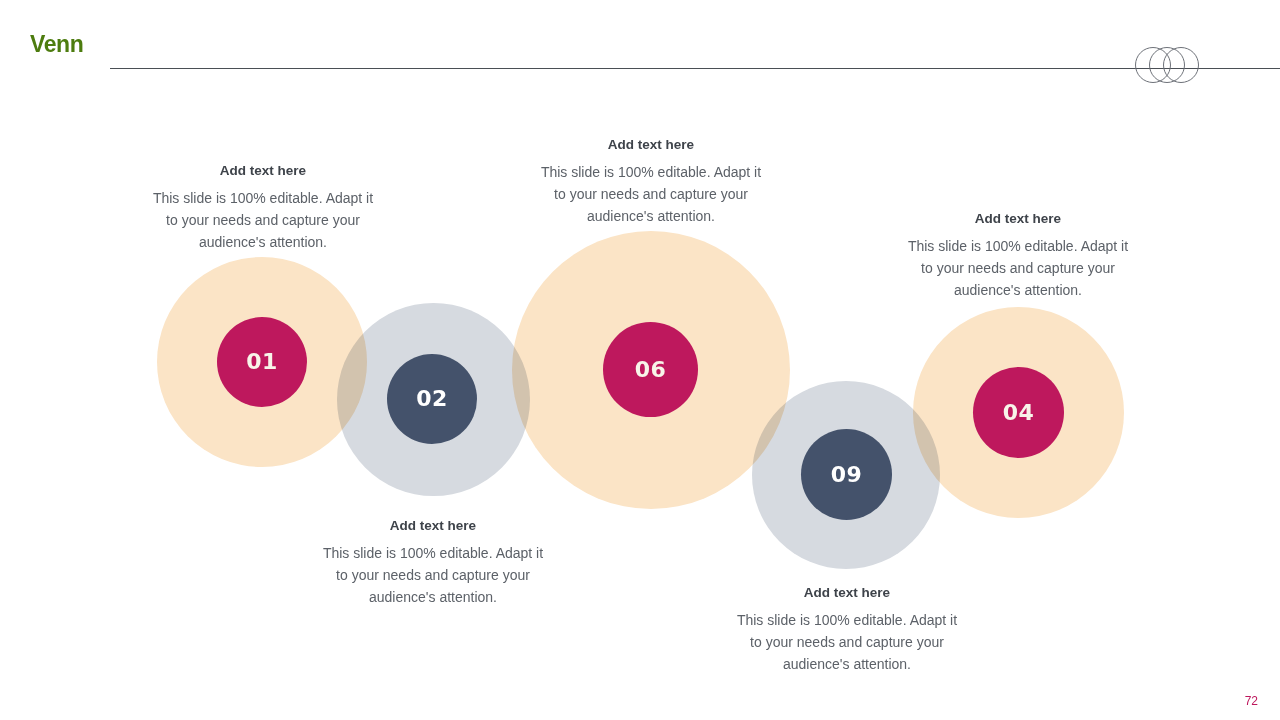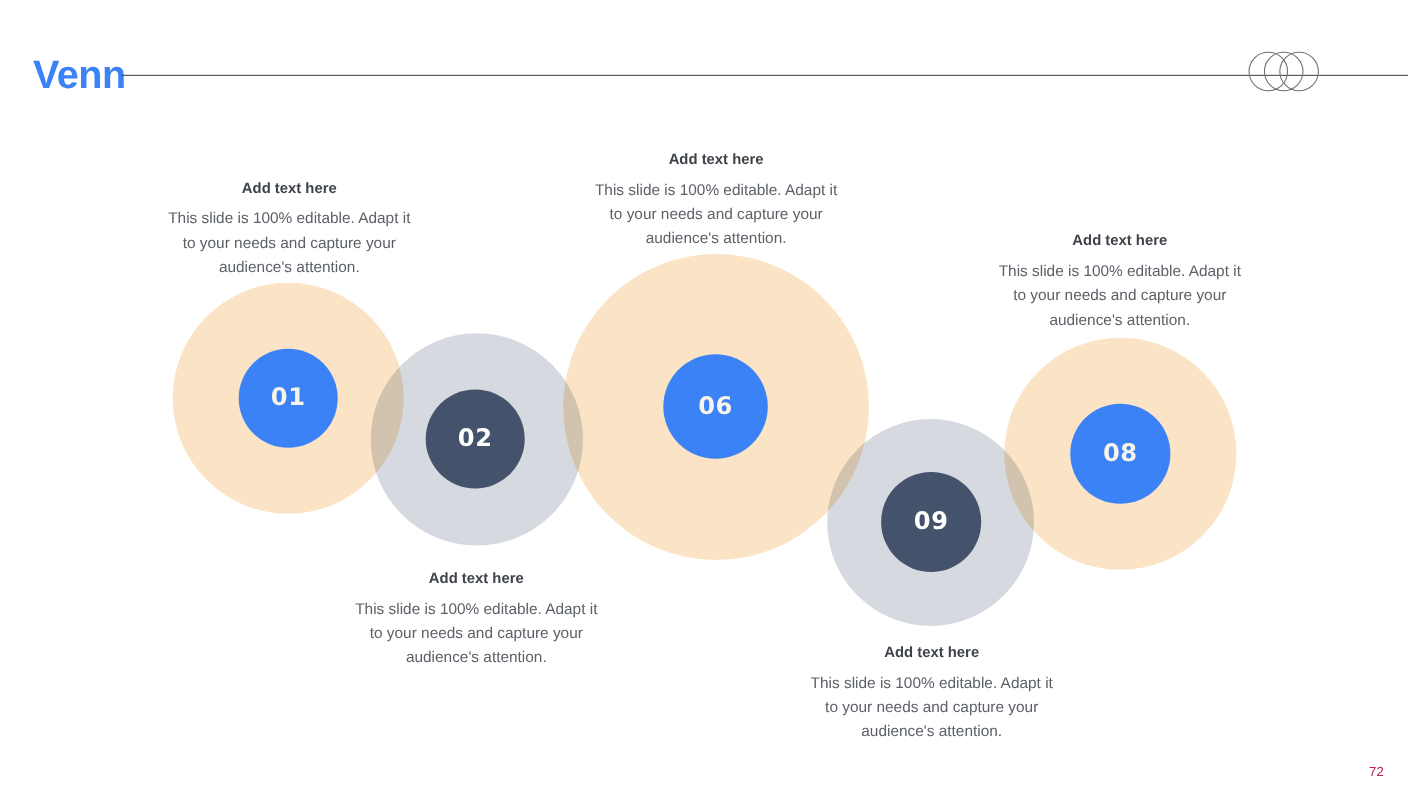--- a/index.html
+++ b/index.html
@@ -24,10 +24,10 @@
   #slide-title {
     position: absolute;
     left: 30px;
-    top: 50px;
-    font-size: 36px;
+    top: 33px;
+    font-size: 23px;
     font-weight: bold;
-    color: #3b82f6;
+    color: #4d7c0f;
     letter-spacing: -0.4px;
     line-height: 1;
   }

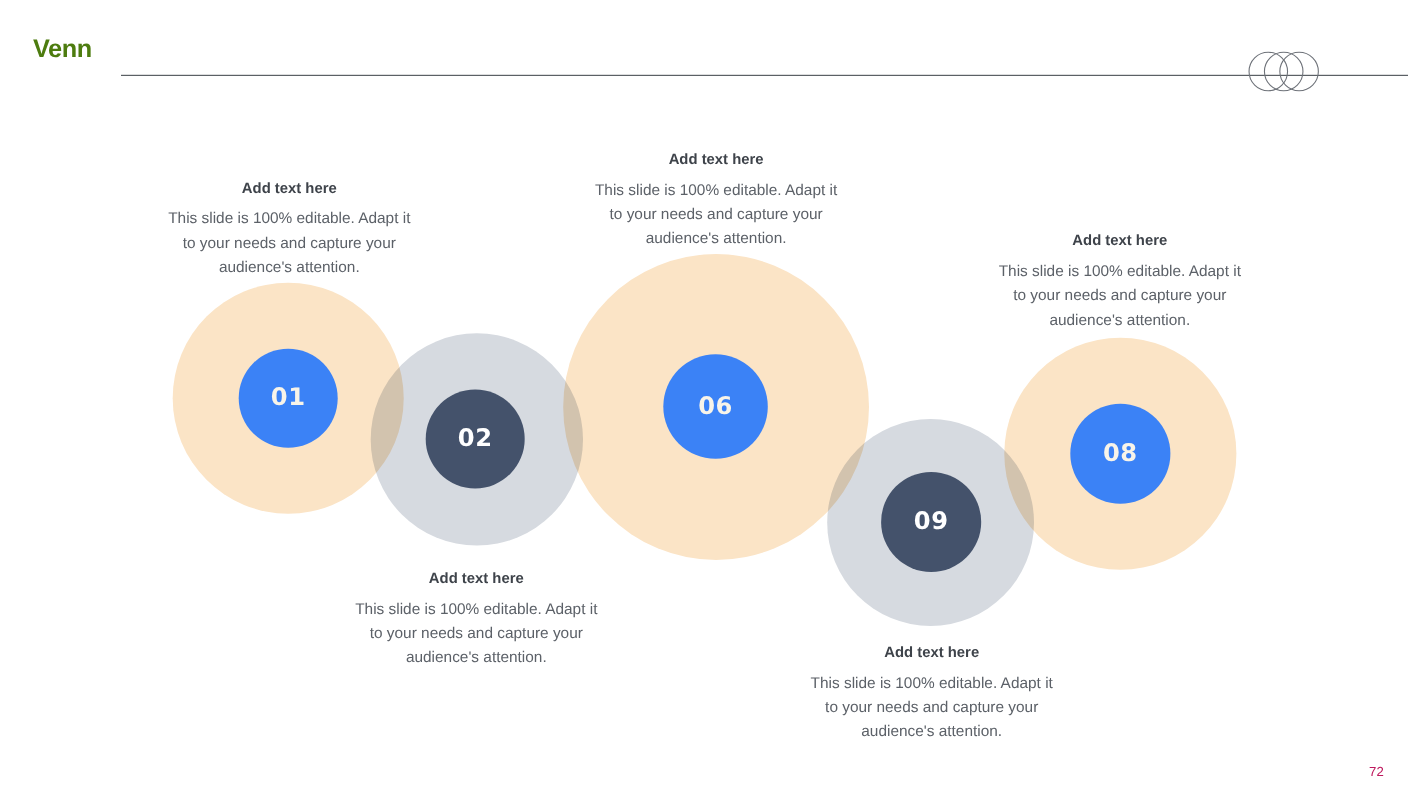--- a/index.html
+++ b/index.html
@@ -72,7 +72,7 @@
     align-items: center;
     justify-content: center;
   }
-  .inner-circle.orange { background: #3b82f6; }
+  .inner-circle.orange { background: #be185d; }
   .inner-circle.navy   { background: #44526b; }
 
   .step-number {

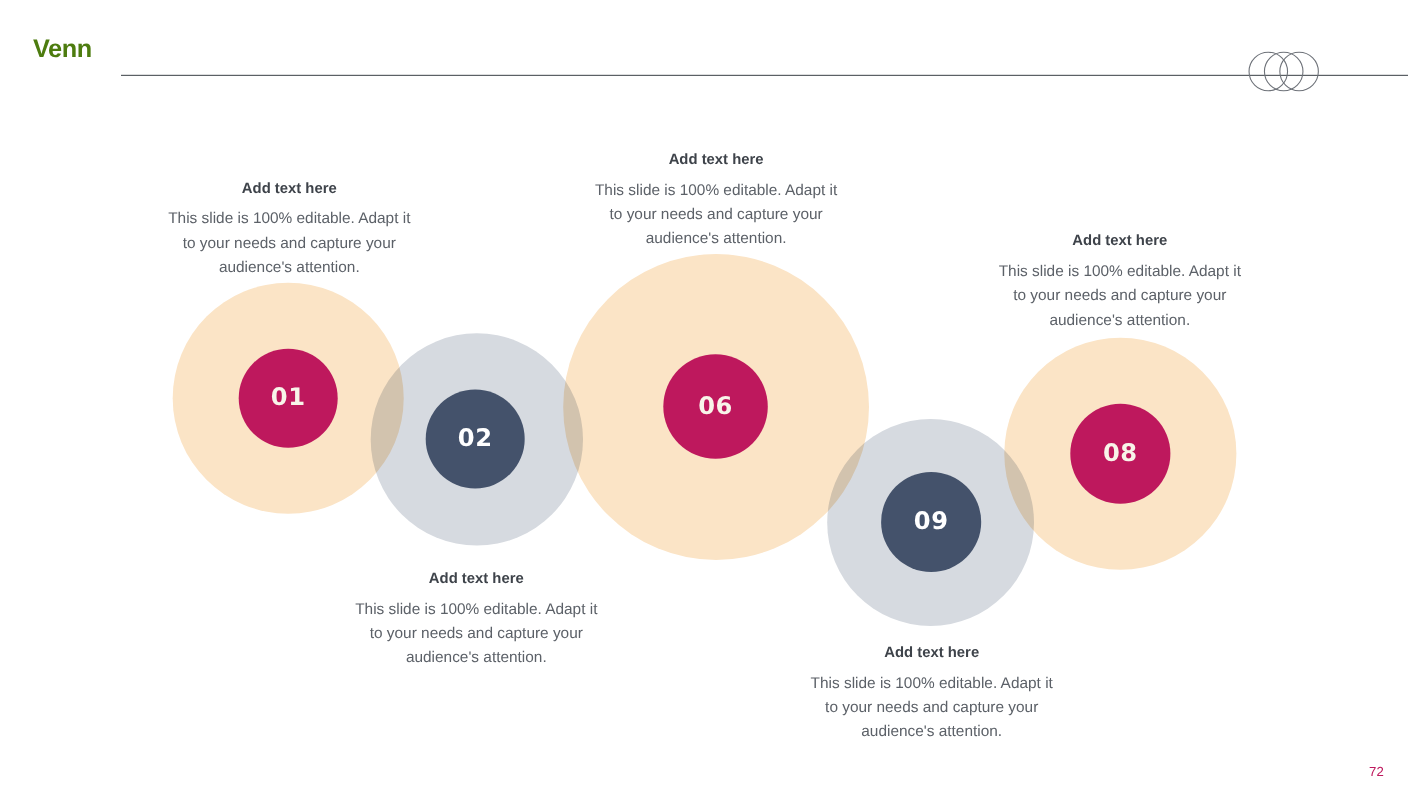--- a/index.html
+++ b/index.html
@@ -151,7 +151,7 @@
       <span class="step-number">09</span>
     </div>
     <div class="inner-circle orange" style="left:973px; top:367px; width:91px; height:91px;">
-      <span class="step-number">08</span>
+      <span class="step-number">04</span>
     </div>
   </div>
 

